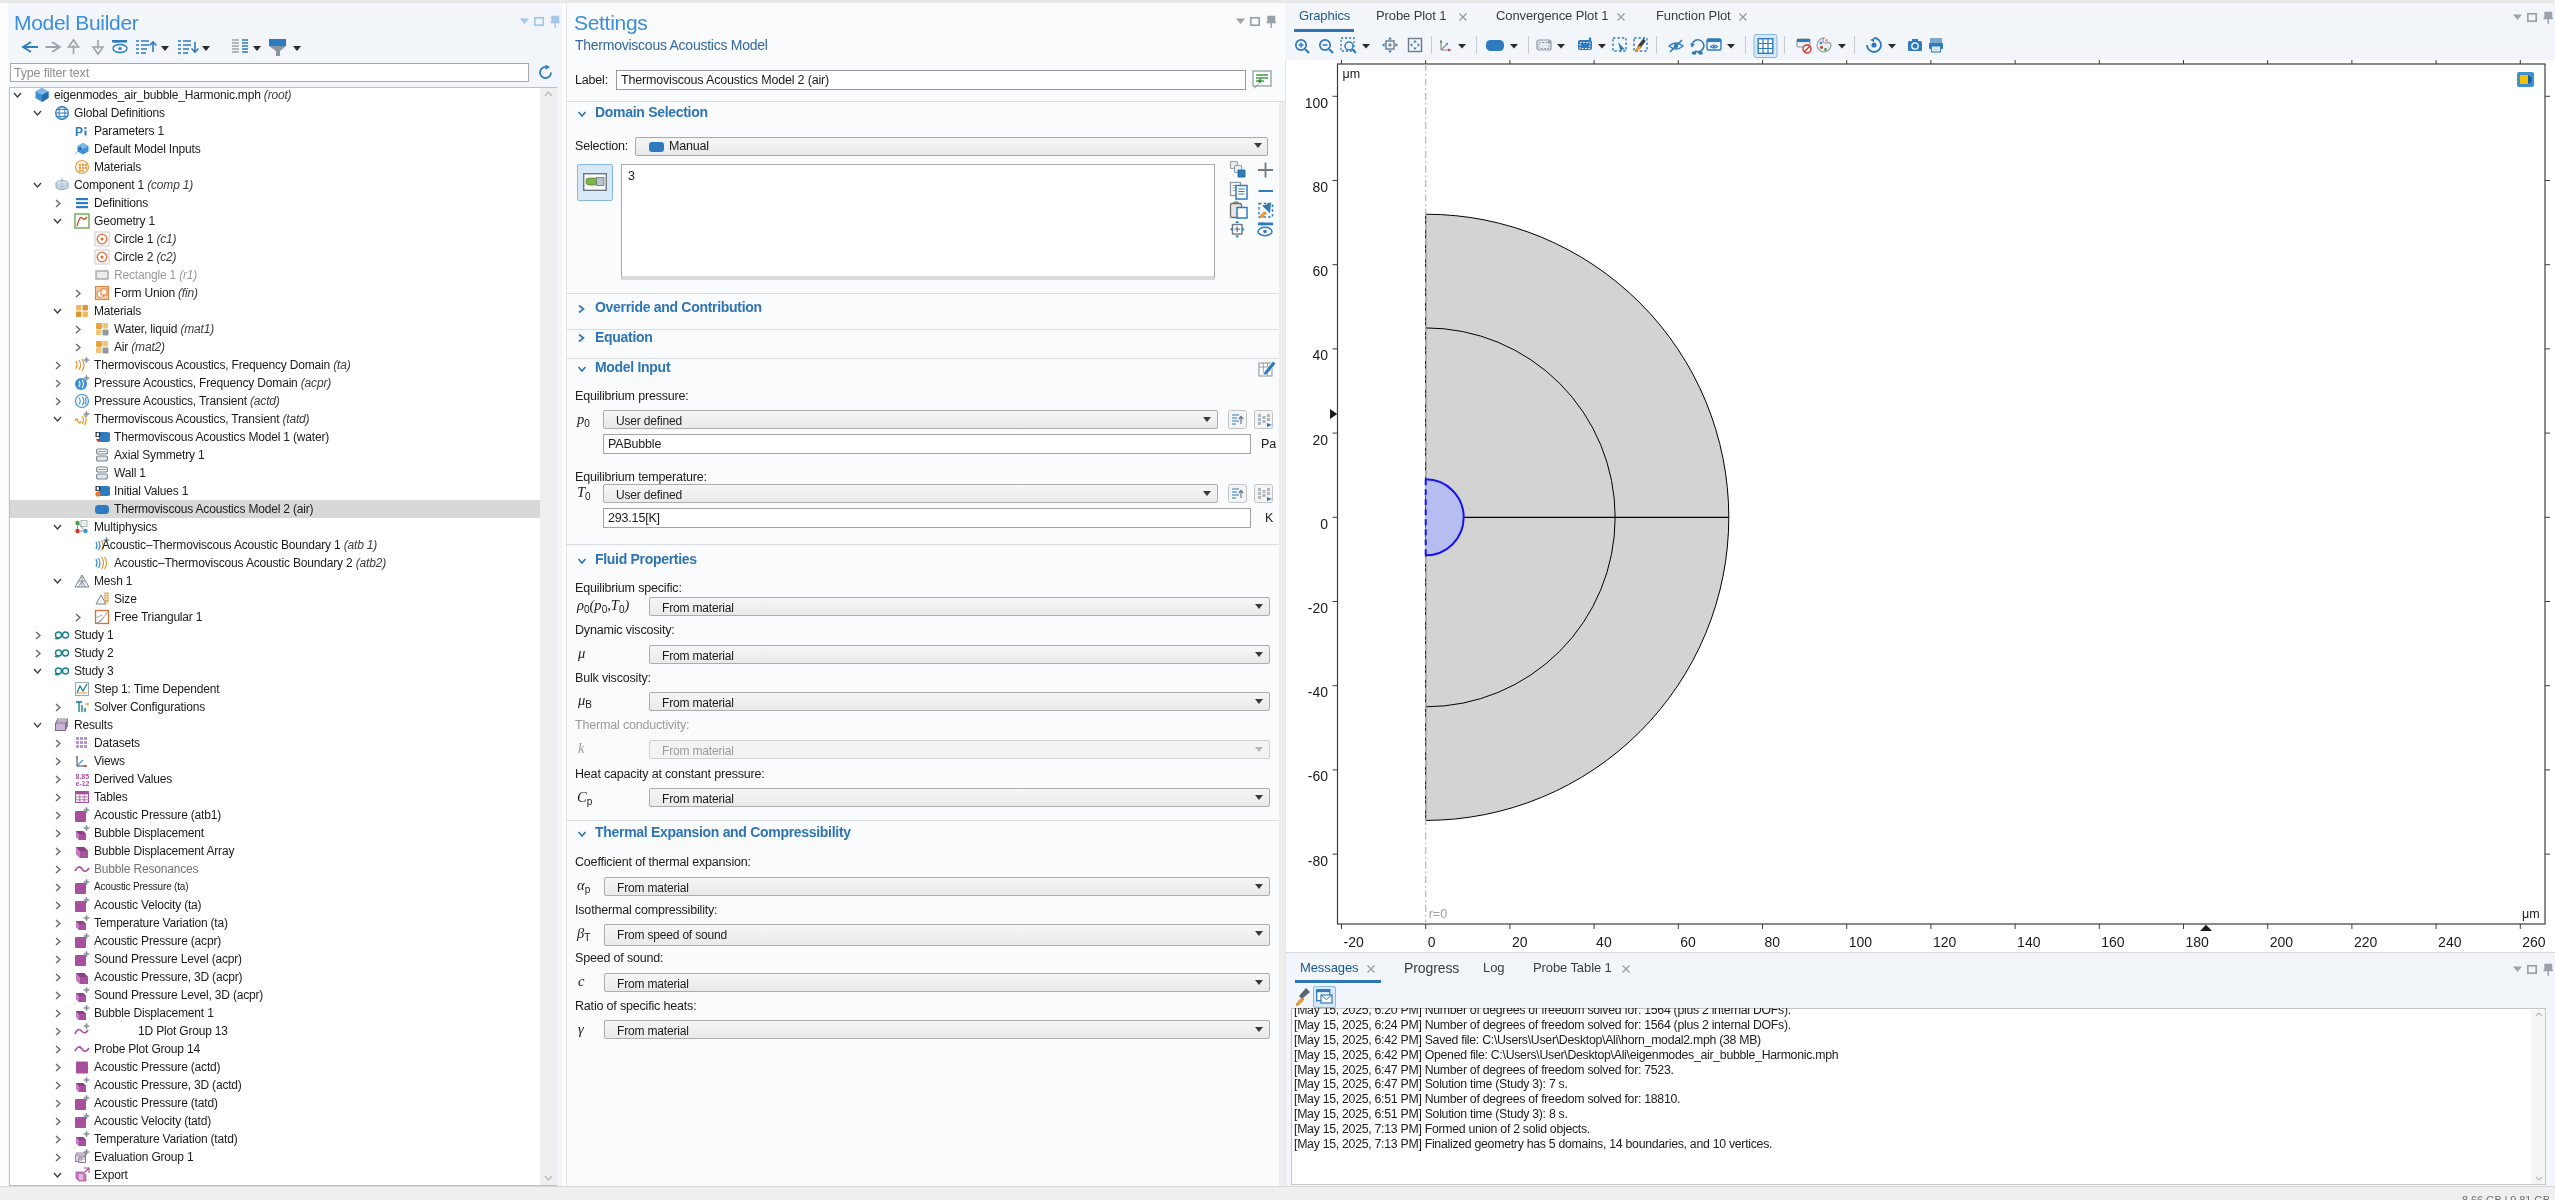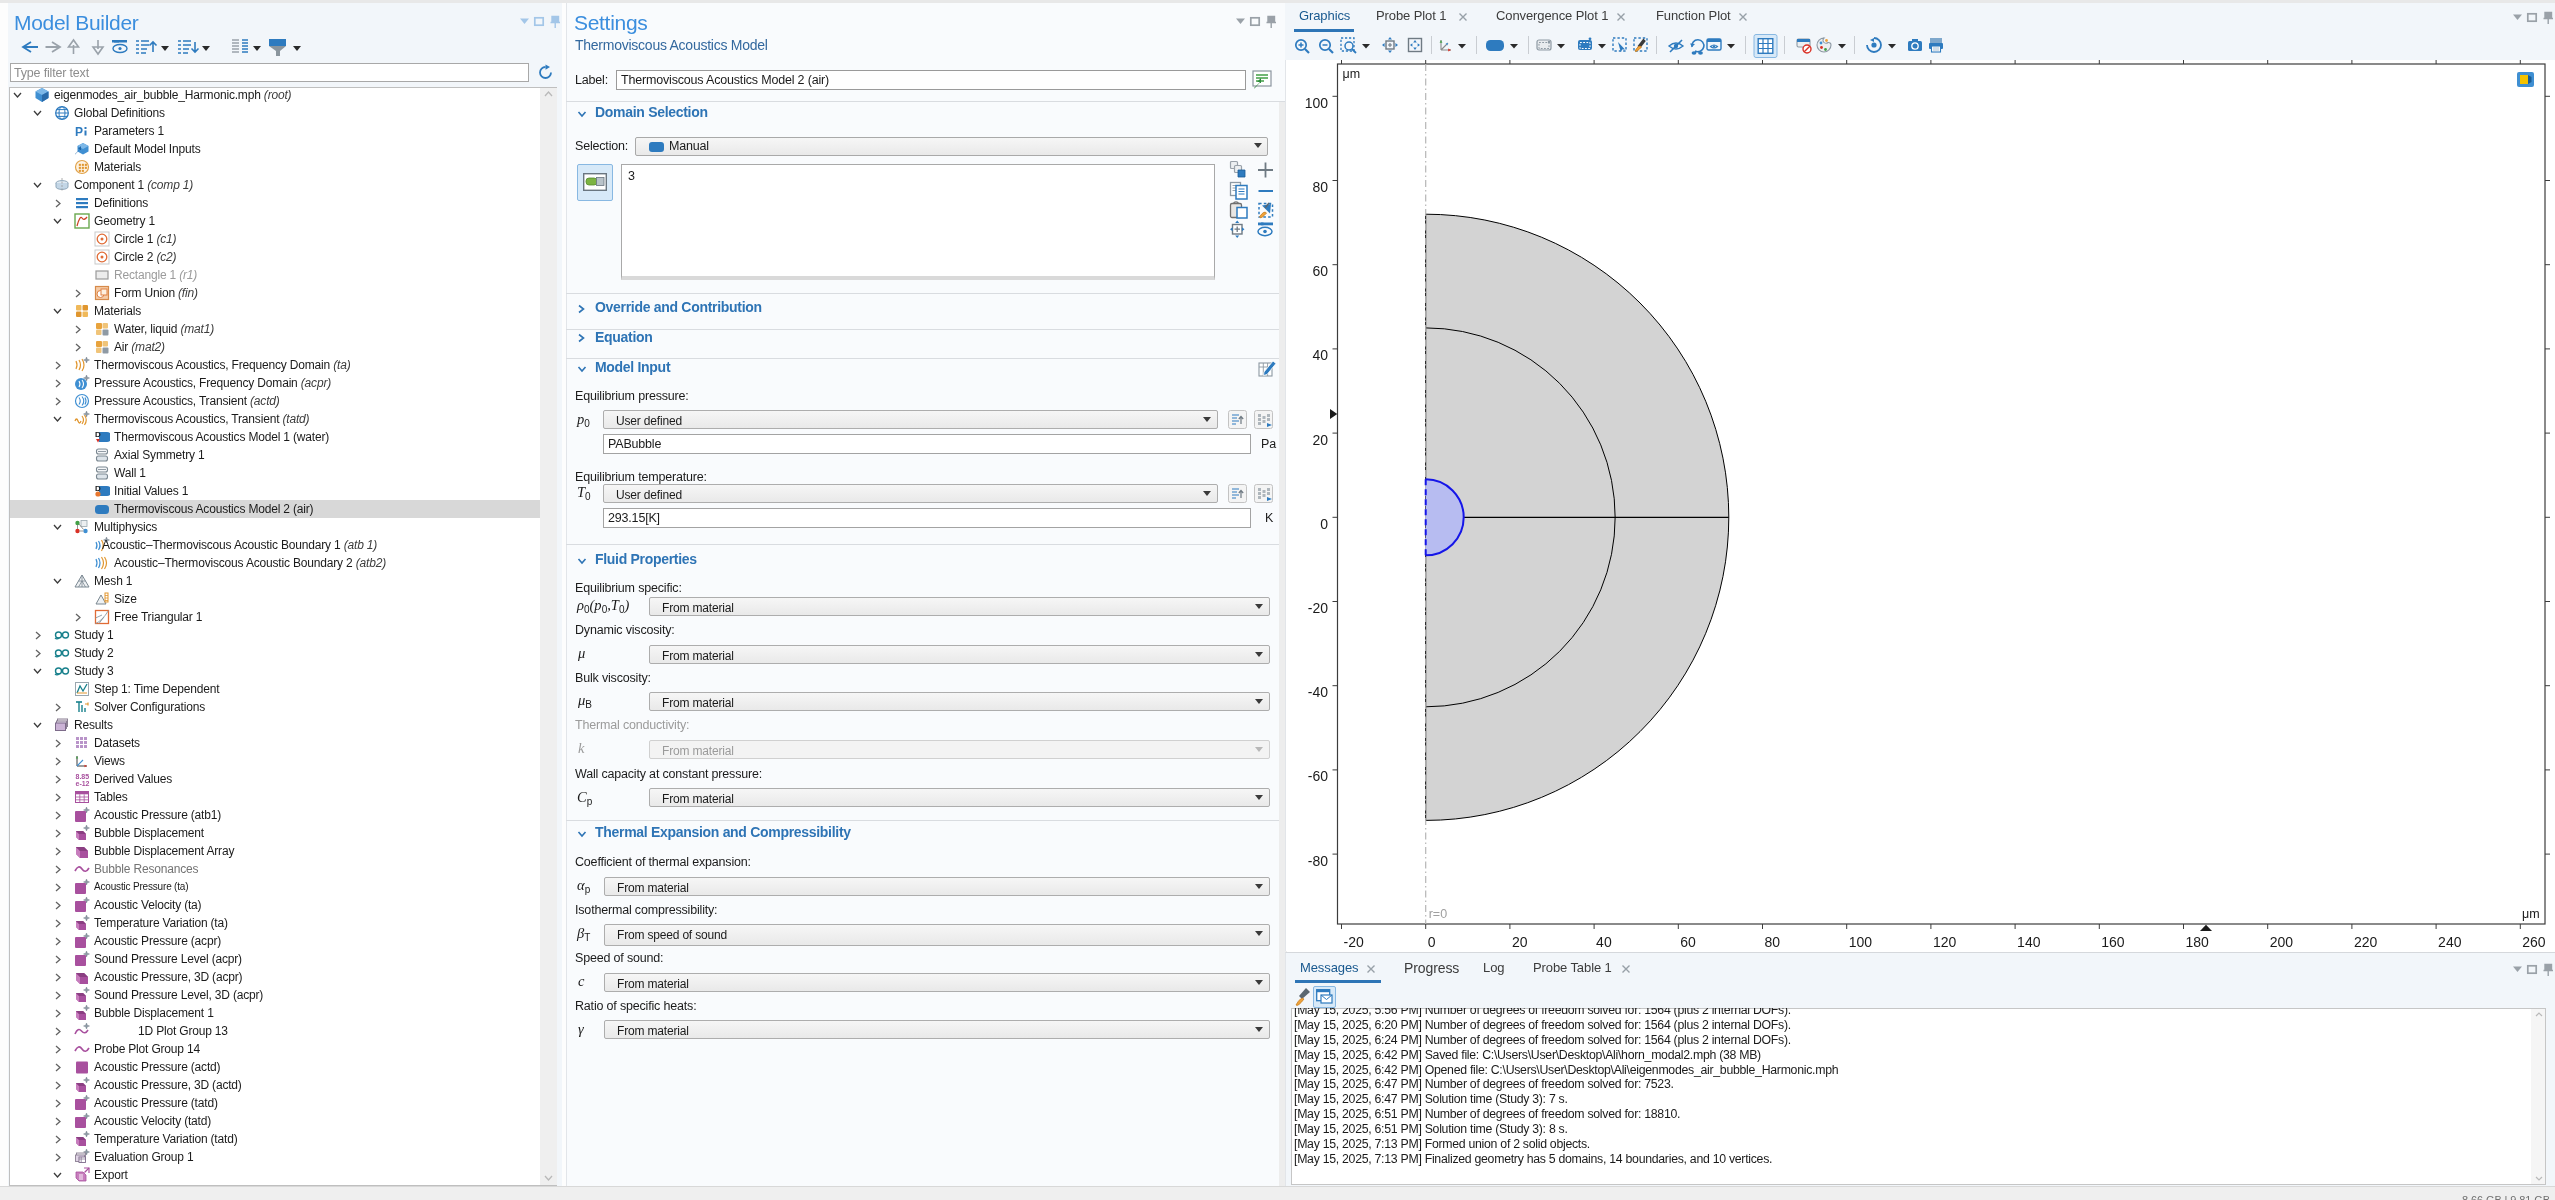--- a/index.html
+++ b/index.html
@@ -748,7 +748,7 @@
     <span class="ct">From material</span>
     <span class="arr"></span>
   </div>
-<div class="t" style="left:575px;top:766.5px;font-size:12.5px;color:#1b1b1b;letter-spacing:-0.18px;font-weight:normal;">Wall capacity at constant pressure:</div>
+<div class="t" style="left:575px;top:766.5px;font-size:12.5px;color:#1b1b1b;letter-spacing:-0.18px;font-weight:normal;">Heat capacity at constant pressure:</div>
 <div class="sym" style="left:577px;top:789px;font-size:14.5px;color:#1b1b1b">C<span class="sub">p</span></div>
 <div class="combo a" style="left:649px;top:788px;width:621px;height:19px">
     <span class="ct">From material</span>

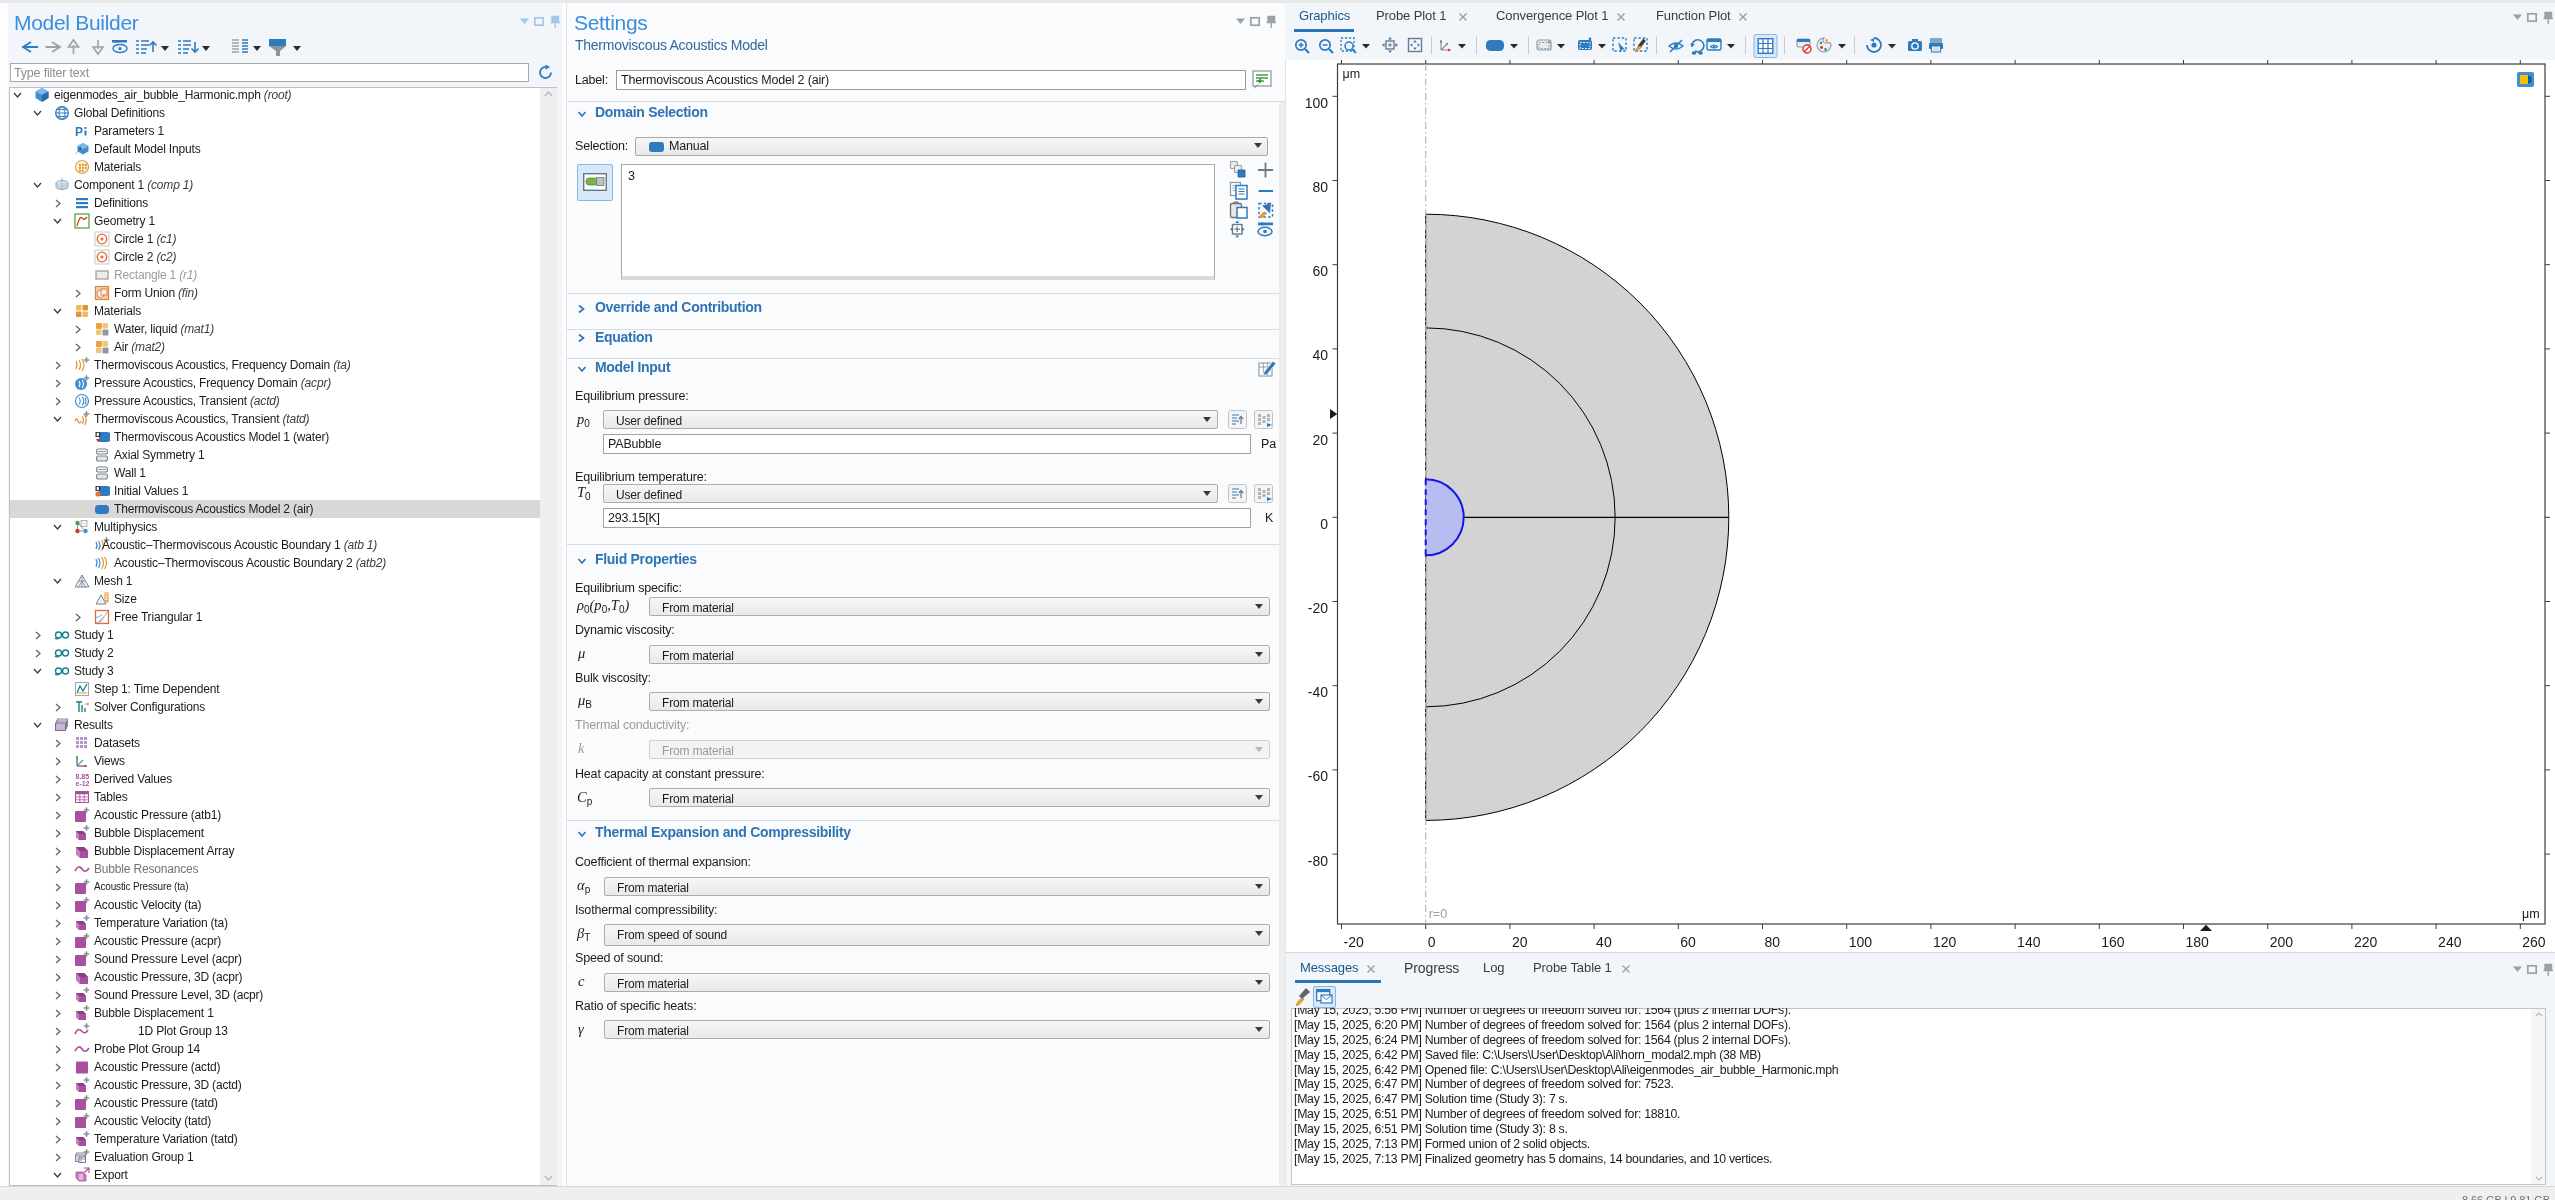--- a/index.html
+++ b/index.html
@@ -1052,7 +1052,6 @@
   </svg>
 <div class="a" style="left:1291px;top:1008px;width:1255px;height:177px;background:#fff;border:1px solid #c6c6c6;overflow:hidden"></div>
 <div class="a" style="left:1294px;top:1003.2px;width:1240px;height:182px;overflow:hidden;clip-path:inset(4.8px 0 0 0);font-size:12.3px;line-height:14.85px;letter-spacing:-0.28px;color:#1b1b1b;white-space:nowrap">
-    <div>[May 15, 2025, 5:56 PM] Number of degrees of freedom solved for: 1564 (plus 2 internal DOFs).</div>
     <div>[May 15, 2025, 6:20 PM] Number of degrees of freedom solved for: 1564 (plus 2 internal DOFs).</div>
     <div>[May 15, 2025, 6:24 PM] Number of degrees of freedom solved for: 1564 (plus 2 internal DOFs).</div>
     <div>[May 15, 2025, 6:42 PM] Saved file: C:\Users\User\Desktop\Ali\horn_modal2.mph (38 MB)</div>

